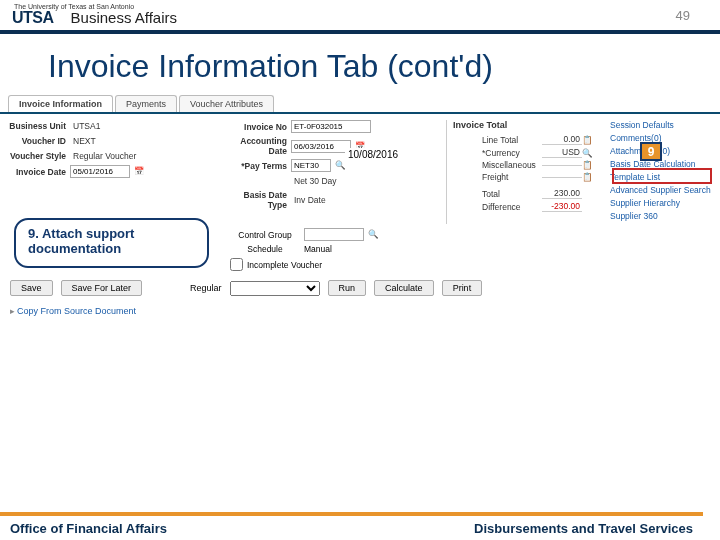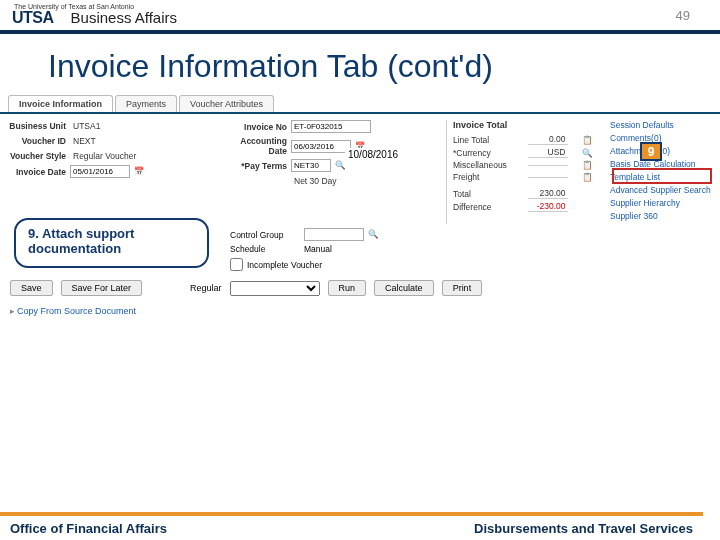--- a/index.html
+++ b/index.html
@@ -29,7 +29,7 @@
   
   .totals { border-left: 1px solid #ccc; padding-left: 6px; width: 150px; }
   .totals .hdr { font-weight: bold; margin-bottom: 4px; font-size: 9px; }
-  .totals .trow { display: flex; justify-content: space-between; margin-bottom: 2px; align-items: center; }
+  .totals .trow { display: flex; justify-content: flex-end; margin-bottom: 2px; align-items: center; }
   .totals .trow .tl { width: 60px; }
   .totals .trow .tv { text-align: right; width: 40px; border-bottom: 1px solid #ccc; padding: 0 2px; }
   .totals .trow .ic { width: 14px; }

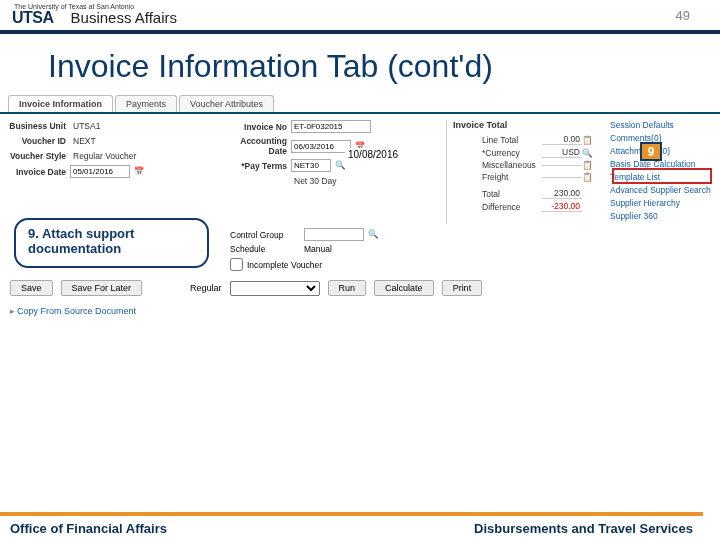--- a/index.html
+++ b/index.html
@@ -114,6 +114,10 @@
     <div class="form-row">
         <span class="lbl"></span>
         <span class="val">Net 30 Day</span>
+      </div>
+    <div class="form-row">
+        <span class="lbl b">Basis Date Type</span>
+        <span class="val">Inv Date</span>
       </div>
   </div>
 

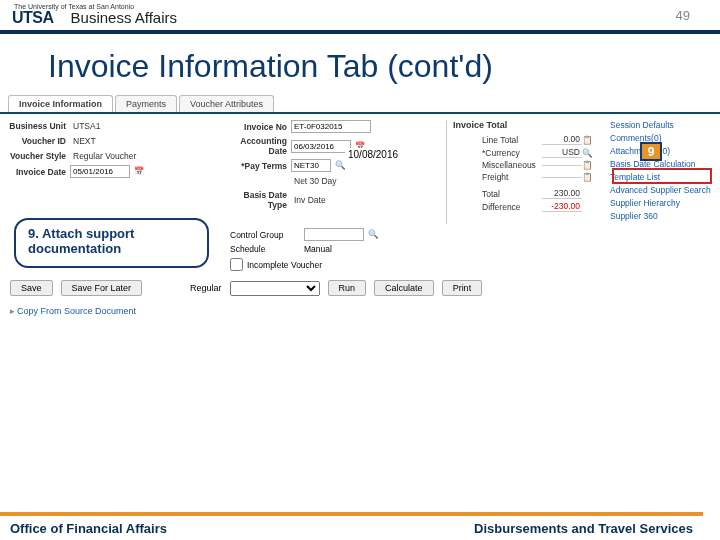--- a/index.html
+++ b/index.html
@@ -45,7 +45,7 @@
   .note-bubble { position: absolute; left: 14px; top: 218px; width: 195px; height: 50px; border: 2px solid #13386b; border-radius: 14px; background: #fff; padding: 6px 12px; font-size: 13px; color: #13386b; font-weight: bold; z-index: 5; }
   
   .mid-row { display: flex; align-items: center; gap: 4px; margin-bottom: 3px; }
-  .mid-row .lbl { width: 70px; text-align: left; }
+  .mid-row .lbl { width: 70px; text-align: center; }
   
   .action-row { display: flex; gap: 8px; align-items: center; padding: 6px 10px; font-size: 9px; }
   .btn { background: #eee; border: 1px solid #aaa; border-radius: 2px; padding: 2px 10px; font-size: 9px; cursor: pointer; }

